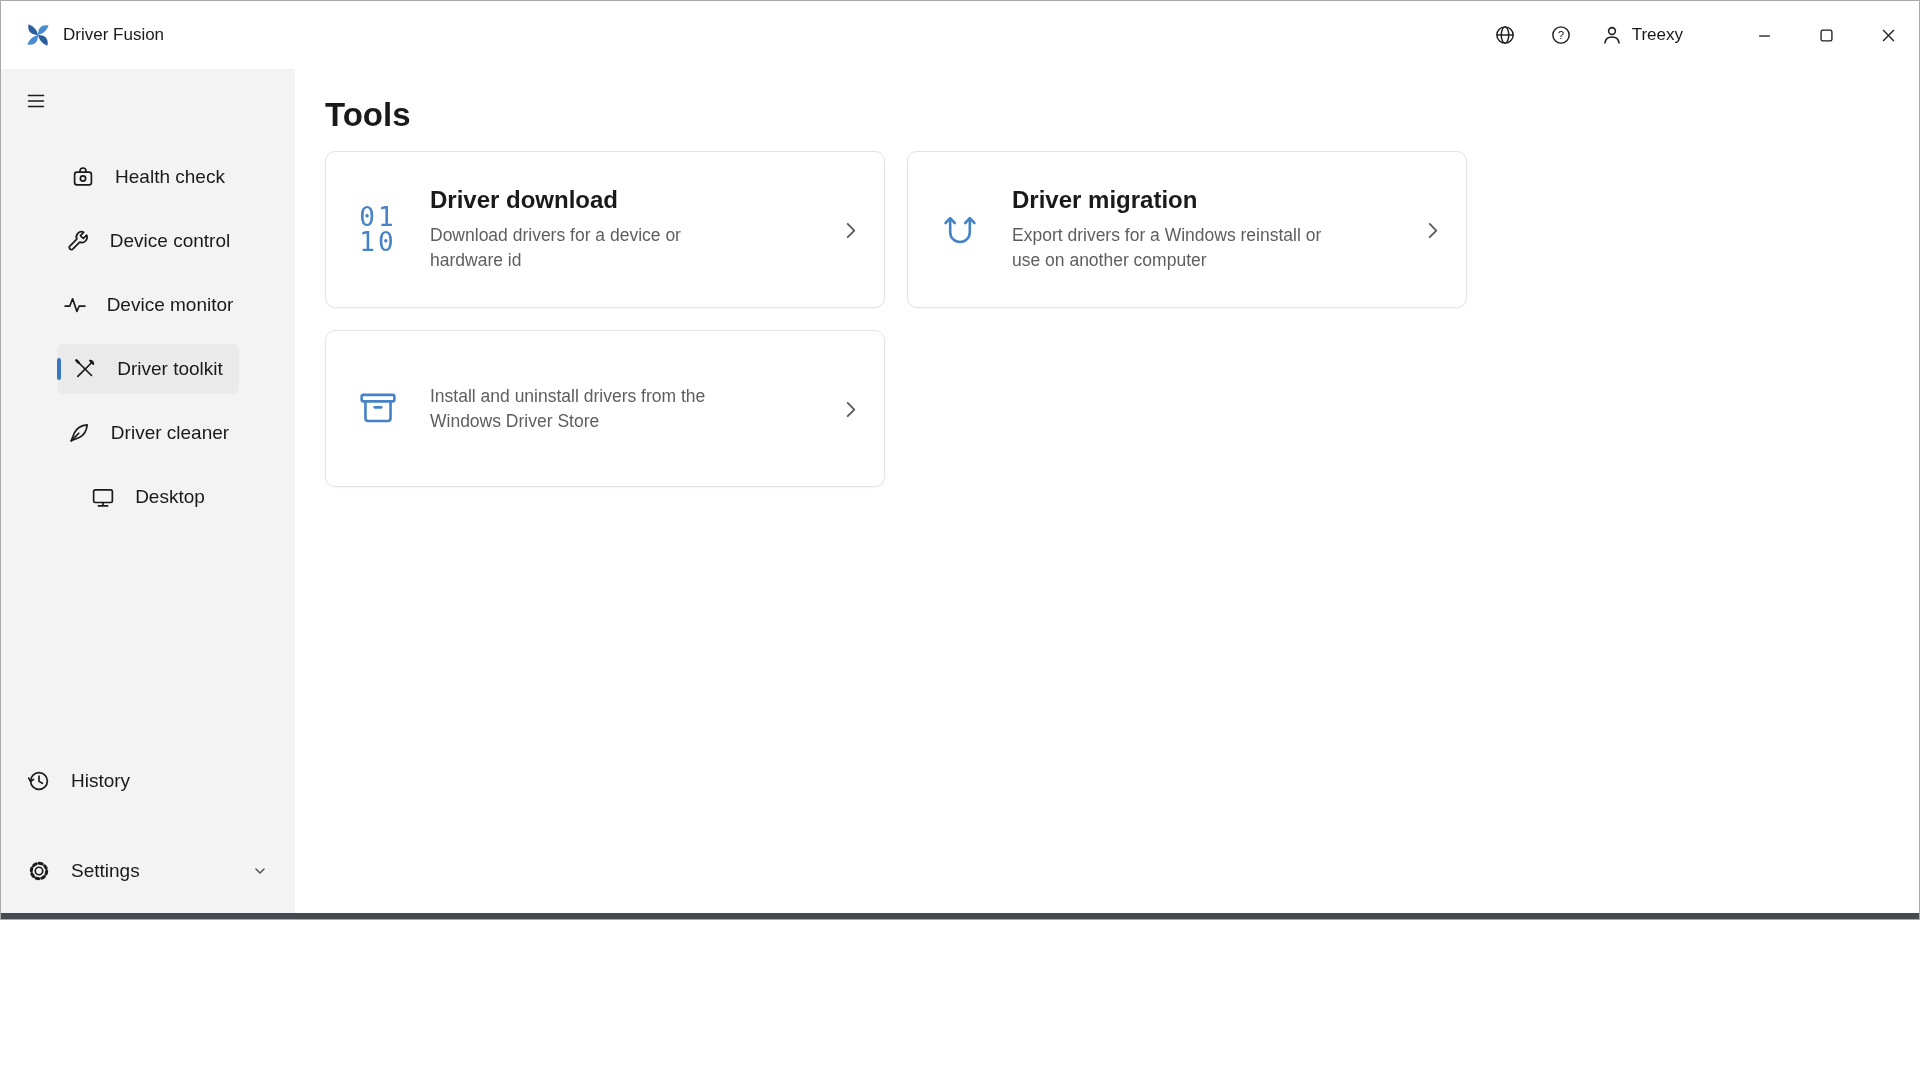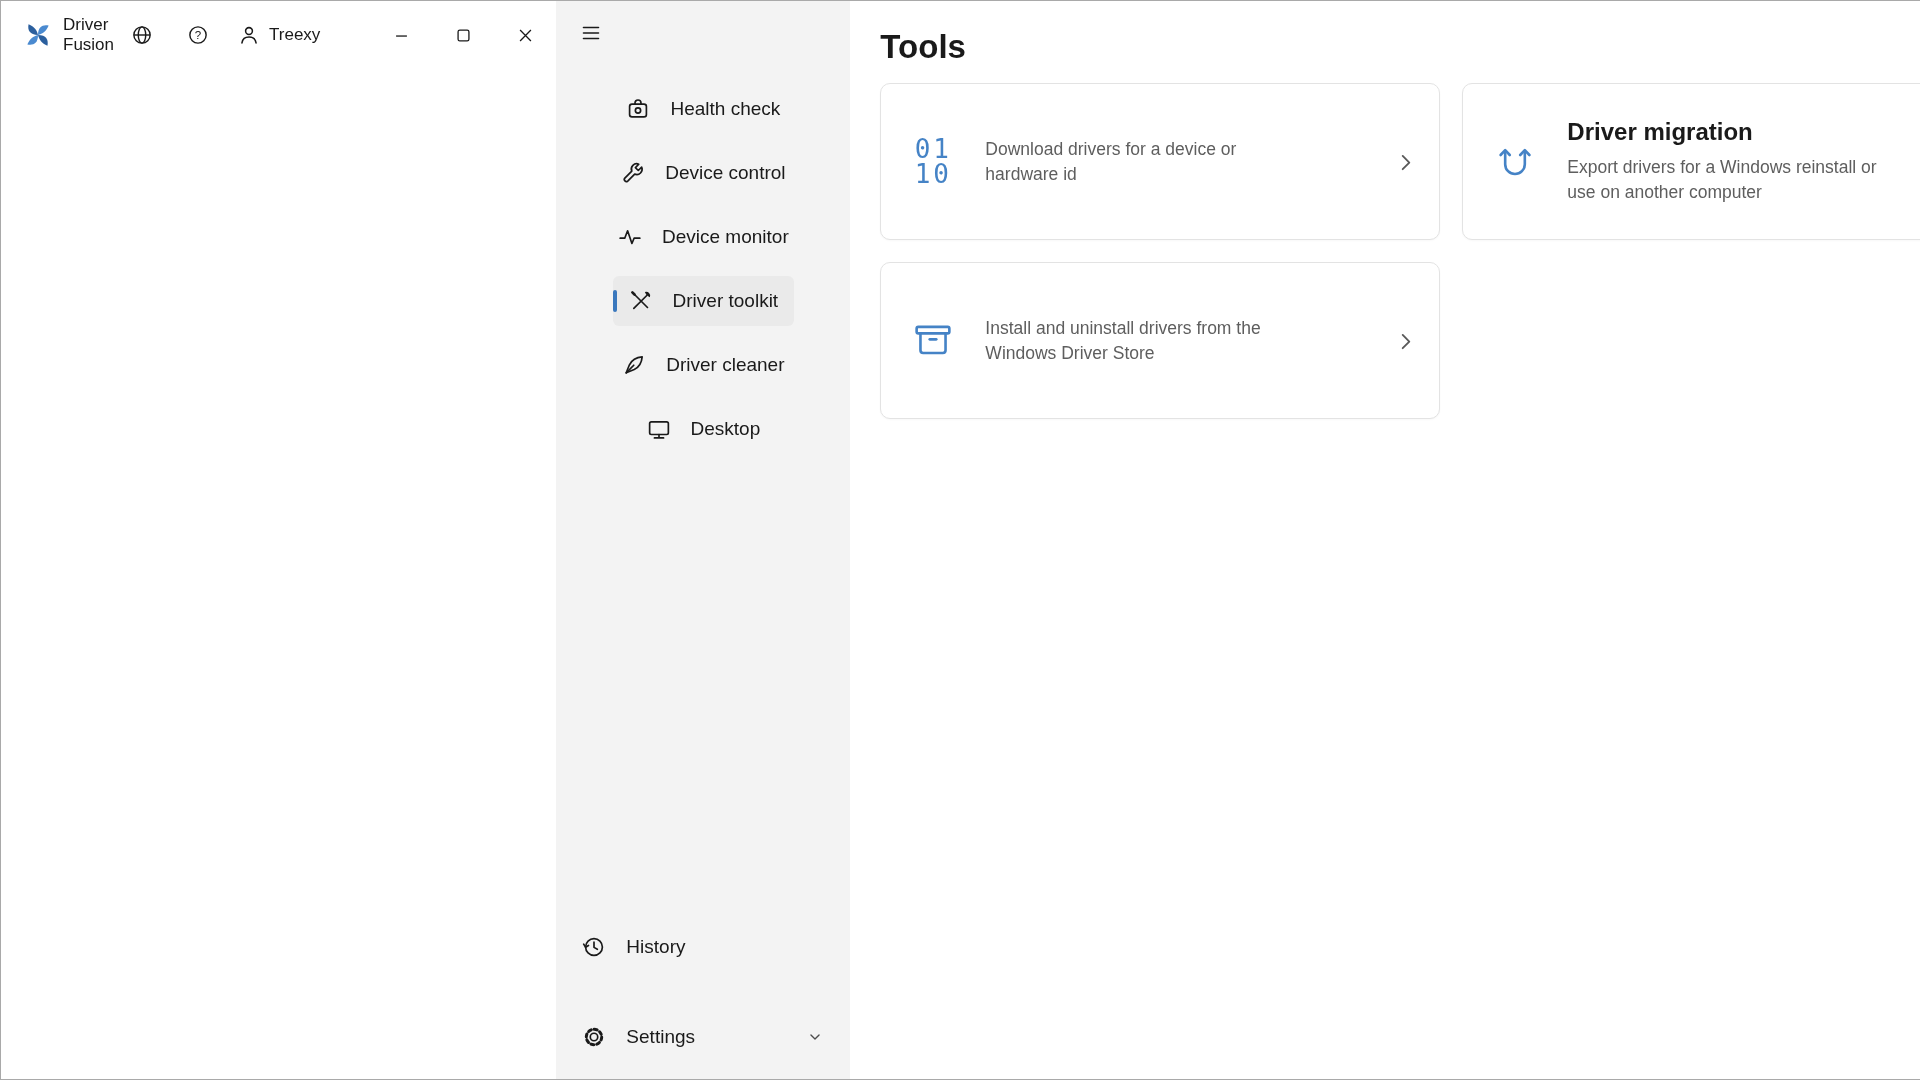--- a/index.html
+++ b/index.html
@@ -19,8 +19,8 @@
     background:#ffffff;
   }
   .window{
-    width:1920px;height:1080px;
-    display:flex;flex-direction:row;
+    width:1920px;height:920px;
+    display:flex;flex-direction:column;
     border:1px solid #a9a9a9;
   }
   

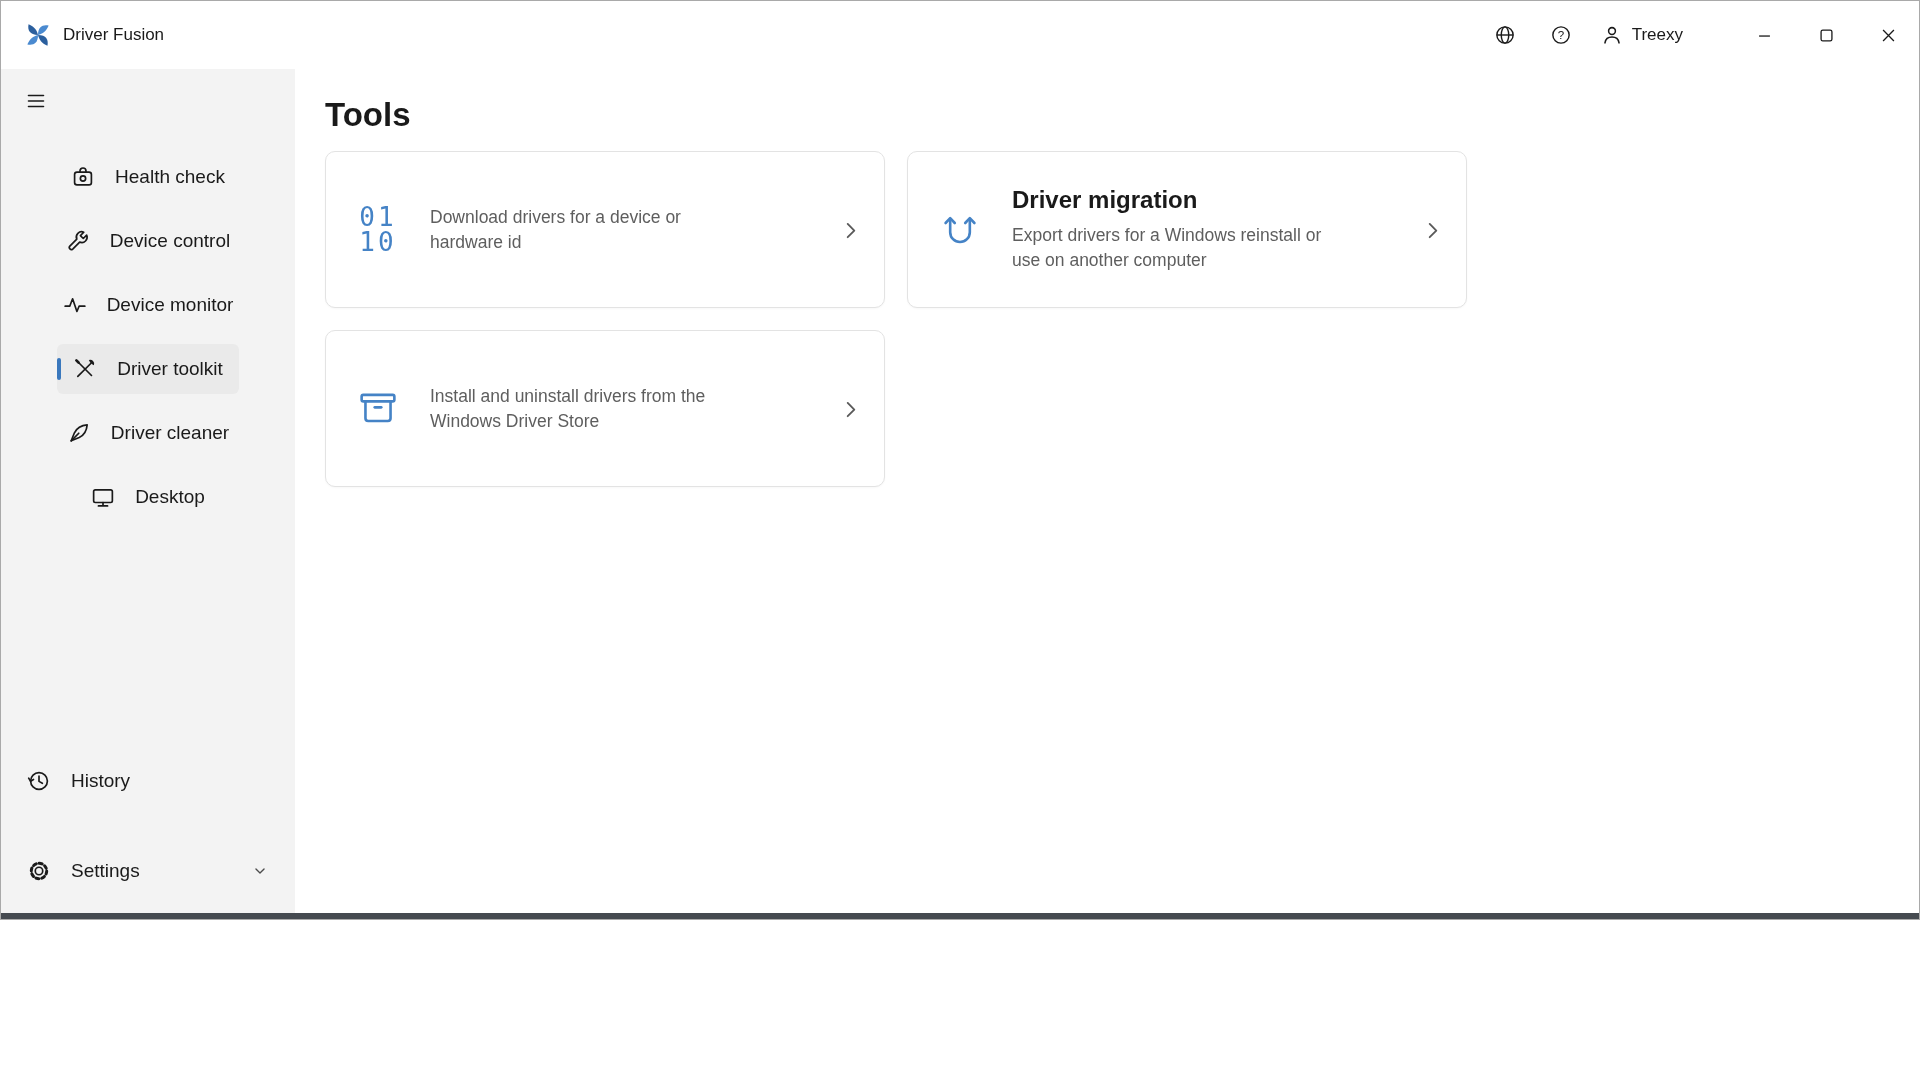--- a/index.html
+++ b/index.html
@@ -285,6 +285,7 @@
             <span class="binary-line">10</span>
           </span>
           <span class="card-text">
+            <span class="card-title">Driver download</span>
             <span class="card-desc">Download drivers for a device or
 hardware id</span>
           </span>

